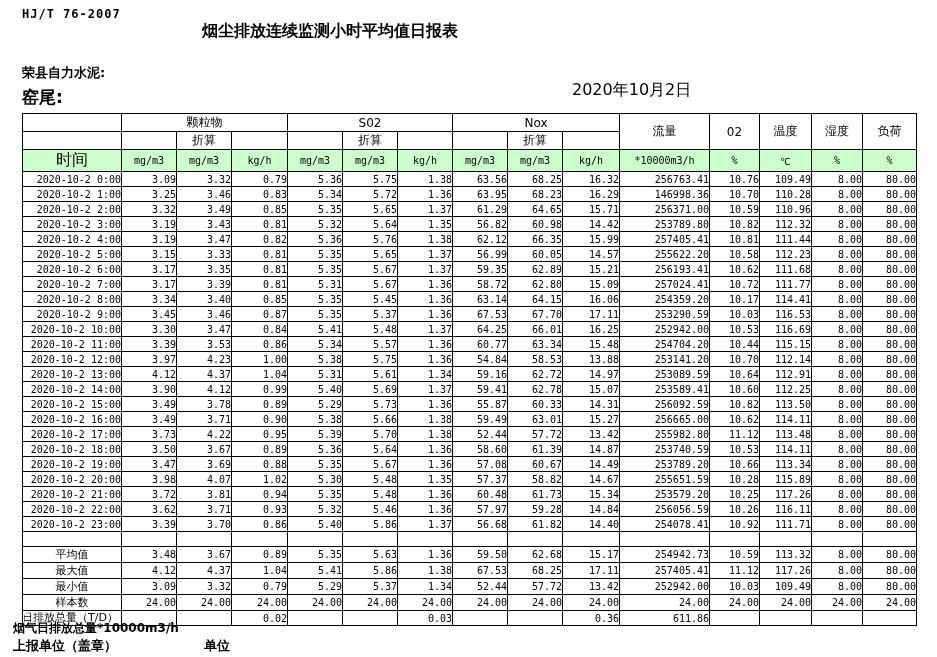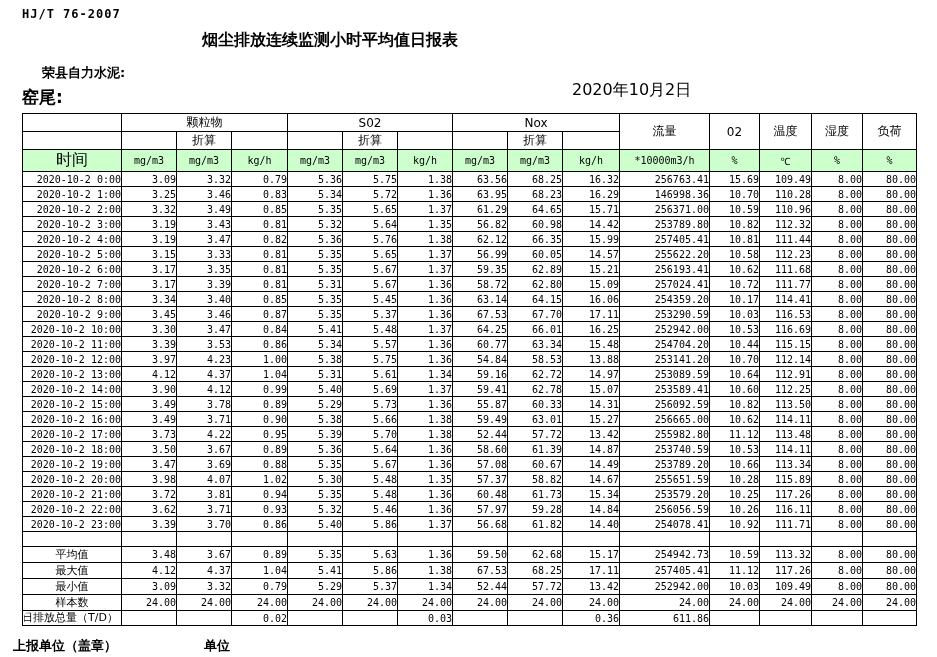--- a/index.html
+++ b/index.html
@@ -8,7 +8,7 @@
 
   .std-no{position:absolute;left:22px;top:7px;font-size:12px;font-weight:bold;
           font-family:"DejaVu Sans Mono",monospace;letter-spacing:1px;}
-  .title{position:absolute;left:0;top:30px;width:660px;text-align:center;
+  .title{position:absolute;left:0;top:21px;width:660px;text-align:center;
          font-size:16px;font-weight:bold;}
   .company{position:absolute;left:22px;top:64px;font-size:13px;font-weight:bold;margin-left:20px;}
   .station{position:absolute;left:22px;top:86px;font-size:17px;font-weight:bold;}

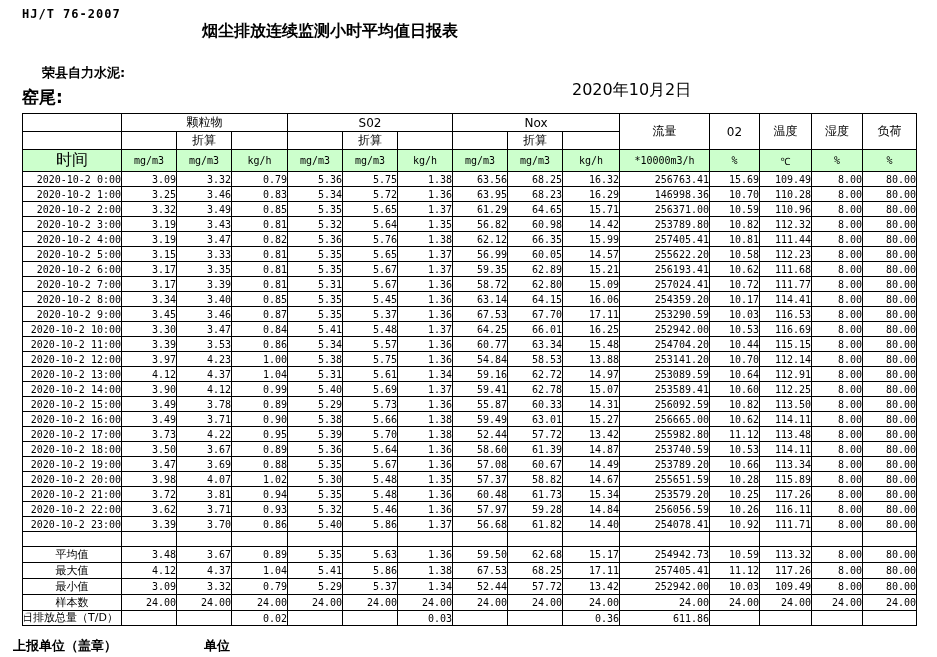--- a/index.html
+++ b/index.html
@@ -10,7 +10,7 @@
           font-family:"DejaVu Sans Mono",monospace;letter-spacing:1px;}
   .title{position:absolute;left:0;top:21px;width:660px;text-align:center;
          font-size:16px;font-weight:bold;}
-  .company{position:absolute;left:22px;top:64px;font-size:13px;font-weight:bold;margin-left:20px;}
+  .company{position:absolute;left:22px;top:64px;font-size:13px;font-weight:bold;}
   .station{position:absolute;left:22px;top:86px;font-size:17px;font-weight:bold;}
   .date{position:absolute;left:572px;top:80px;font-size:16px;}
 

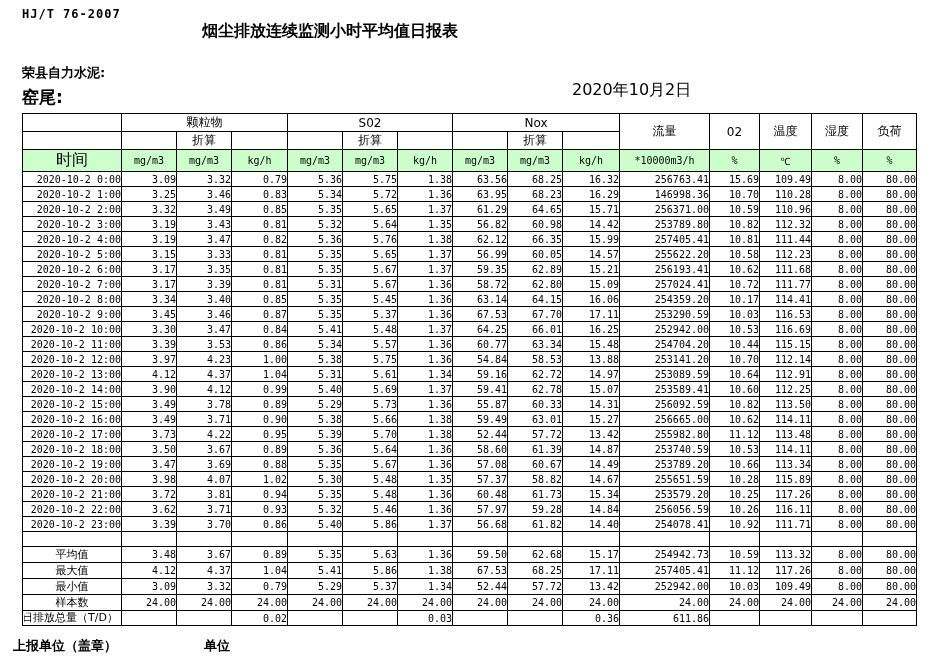--- a/index.html
+++ b/index.html
@@ -119,7 +119,7 @@
           <td class="c-num">68.25</td>
           <td class="c-num">16.32</td>
           <td class="c-num">256763.41</td>
-          <td class="c-num">15.69</td>
+          <td class="c-num">10.76</td>
           <td class="c-num">109.49</td>
           <td class="c-num">8.00</td>
           <td class="c-num">80.00</td>

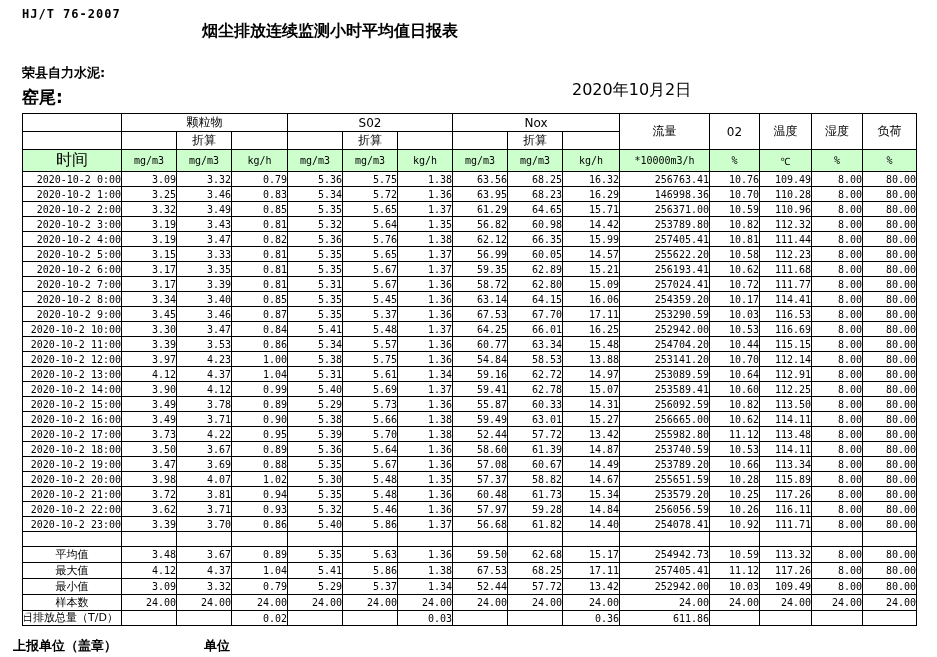--- a/index.html
+++ b/index.html
@@ -622,6 +622,7 @@
       </tbody>
   </table>
 
+  <div class="flow-note">烟气日排放总量*10000m3/h</div>
   <div class="report-unit">上报单位（盖章）</div>
   <div class="unit-word">单位</div>
 

